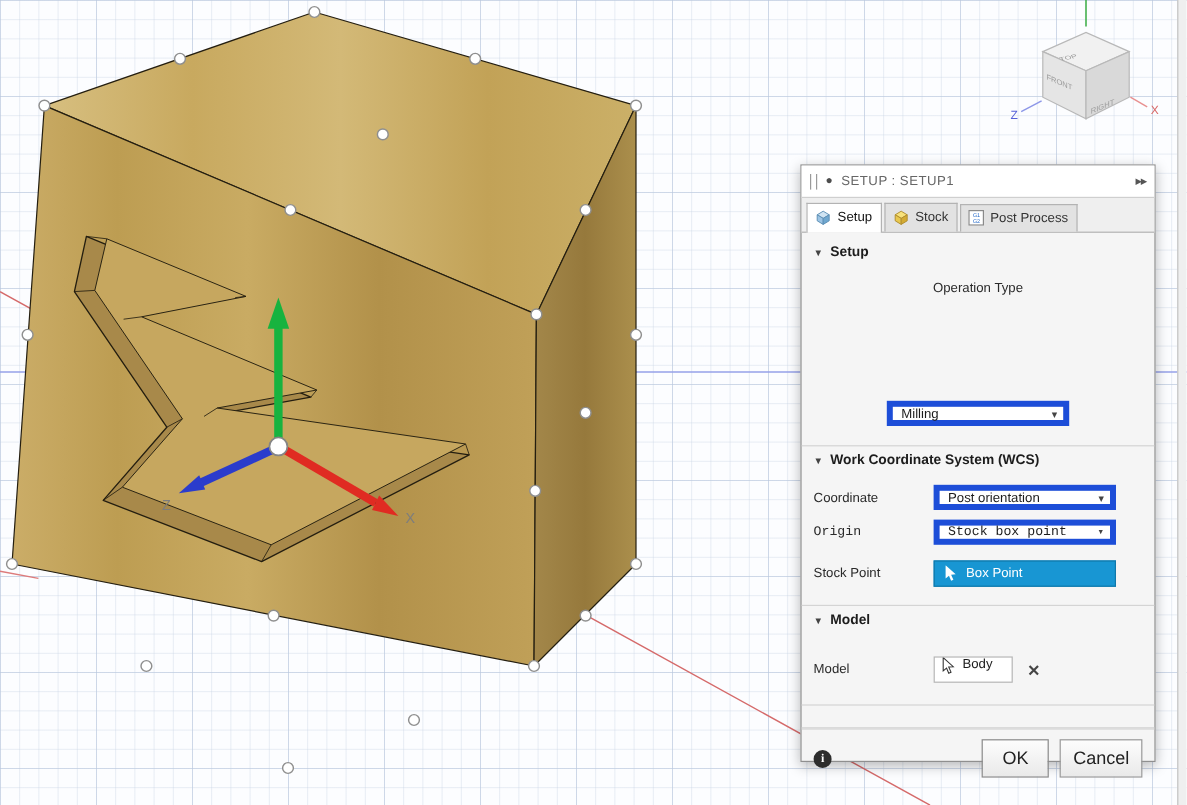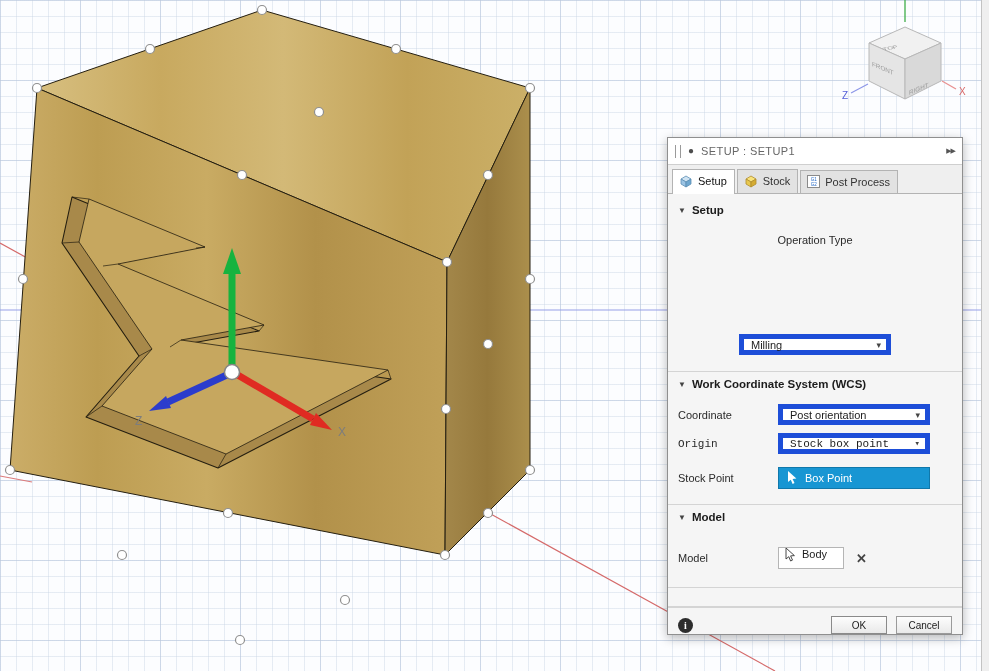--- a/index.html
+++ b/index.html
@@ -57,7 +57,7 @@
   .dlg-footer{margin-top:auto;border-top:1px solid #d4d4d4;display:flex;align-items:center;padding:8px 10px 9px;flex:0 0 auto;}
   .info{width:15px;height:15px;border-radius:50%;background:#2d2d2d;color:#fff;font-size:10px;font-weight:bold;display:flex;align-items:center;justify-content:center;cursor:pointer;font-family:"Liberation Serif", serif;}
   .foot-spacer{flex:1;}
-  .pbtn{min-width:56px;height:18px;background:linear-gradient(#fdfdfd,#e9e9e9);border:1px solid #9a9a9a;color:#222;font-size:10px;display:flex;align-items:center;justify-content:center;margin-left:9px;cursor:pointer;box-sizing:border-box;padding:0 10px;}
+  .pbtn{min-width:56px;height:32px;background:linear-gradient(#fdfdfd,#e9e9e9);border:1px solid #9a9a9a;color:#222;font-size:15px;display:flex;align-items:center;justify-content:center;margin-left:9px;cursor:pointer;box-sizing:border-box;padding:0 10px;}
   .pbtn.ok{border-color:#8a8a8a;}
 </style>
 </head>

